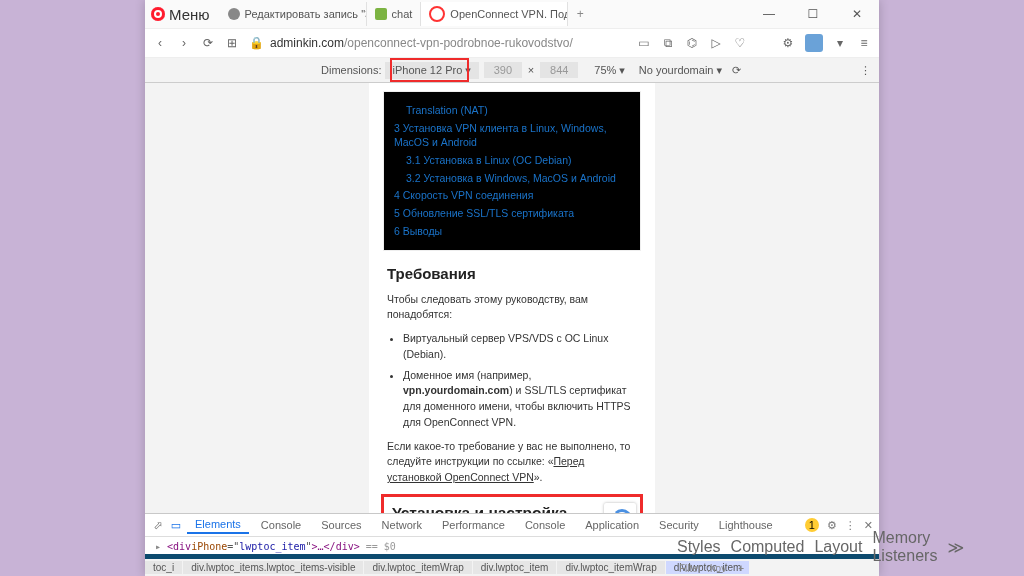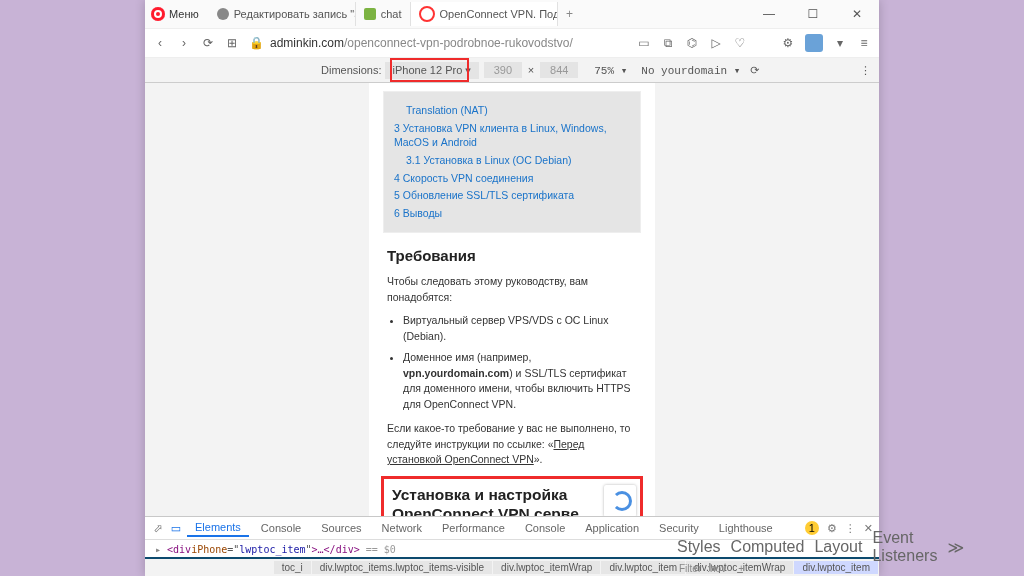--- a/index.html
+++ b/index.html
@@ -7,7 +7,7 @@
 .win{position:absolute;left:145px;top:0;width:734px;height:576px;background:#fff;box-shadow:0 0 10px rgba(0,0,0,.2);display:flex;flex-direction:column;}
 .titlebar{height:28px;display:flex;align-items:center;background:#fafafa;padding:0 0 0 6px;border-bottom:1px solid #eee;}
 .opera{width:14px;height:14px;border-radius:50%;background:#ff1b2d;box-shadow:inset 0 0 0 3px #ff1b2d,inset 0 0 0 5px #fff;margin-right:4px;}
-.menu-label{font-size:11px;color:#333;margin-right:10px;}
+.menu-label{font-size:15px;color:#333;margin-right:10px;}
 .tab{display:flex;align-items:center;height:24px;padding:0 8px;border-right:1px solid #e1e1e1;font-size:11px;color:#555;max-width:130px;overflow:hidden;white-space:nowrap;}
 .tab.active{background:#fff;}
 .tab .pi{width:12px;height:12px;margin-right:5px;flex:0 0 12px;}

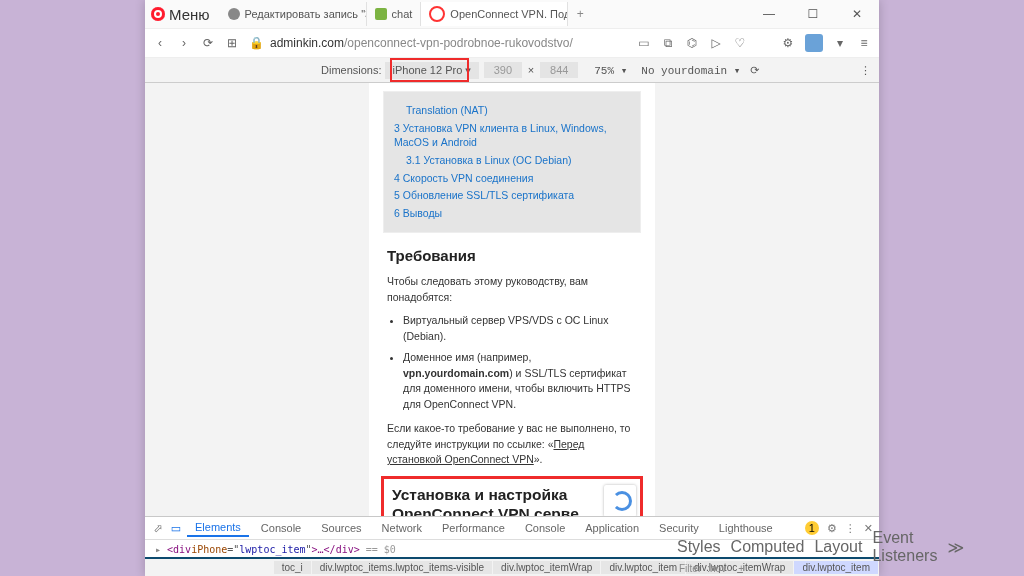--- a/index.html
+++ b/index.html
@@ -29,7 +29,7 @@
 .red-box1{position:absolute;border:2px solid #ef2b2b;left:245px;top:0px;width:75px;height:20px;}
 .dim{background:#e4e4e4;padding:2px 6px;margin:0 2px;color:#999;width:26px;text-align:center;}
 .dimx{margin:0 4px;}
-.dmenu{margin-left:14px;font-family:Liberation Mono, monospace;}
+.dmenu{margin-left:14px;}
 .refresh{margin-left:10px;}
 .d-more{position:absolute;right:8px;}
 .viewport{flex:1;background:#f3f3f3;overflow:hidden;position:relative;}

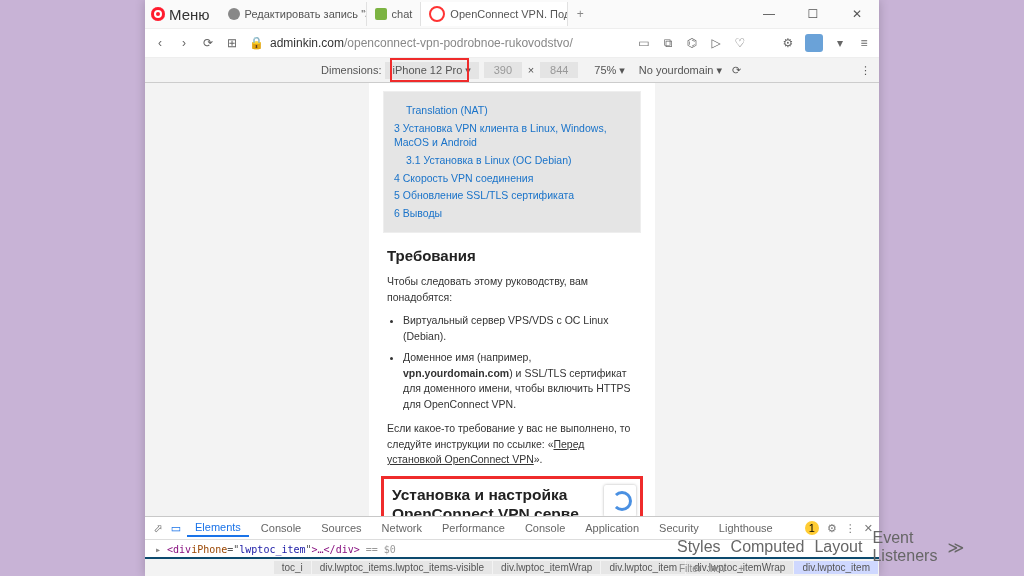--- a/index.html
+++ b/index.html
@@ -34,7 +34,7 @@
 .d-more{position:absolute;right:8px;}
 .viewport{flex:1;background:#f3f3f3;overflow:hidden;position:relative;}
 .phone{width:286px;margin:0 auto;background:#fff;min-height:100%;padding:8px 0;font-size:10.5px;color:#333;}
-.toc{background:#e5e5e5;border:1px solid #eee;margin:0 14px 14px;padding:8px 10px;}
+.toc{background:#000000;border:1px solid #eee;margin:0 14px 14px;padding:8px 10px;}
 .toc a{color:#1a73c9;text-decoration:none;display:block;margin:3px 0;line-height:1.4;}
 .toc .ind{padding-left:12px;}
 .article{padding:0 18px;}

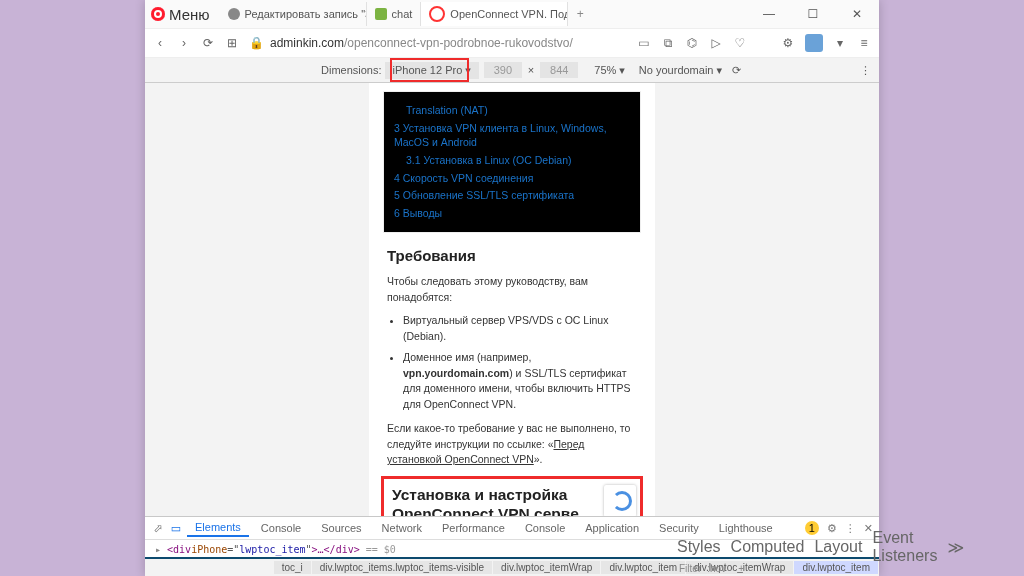--- a/index.html
+++ b/index.html
@@ -134,6 +134,7 @@
       <a class="ind">Translation (NAT)</a>
       <a>3 Установка VPN клиента в Linux, Windows, MacOS и Android</a>
       <a class="ind">3.1 Установка в Linux (ОС Debian)</a>
+      <a class="ind">3.2 Установка в Windows, MacOS и Android</a>
       <a>4 Скорость VPN соединения</a>
       <a>5 Обновление SSL/TLS сертификата</a>
       <a>6 Выводы</a>

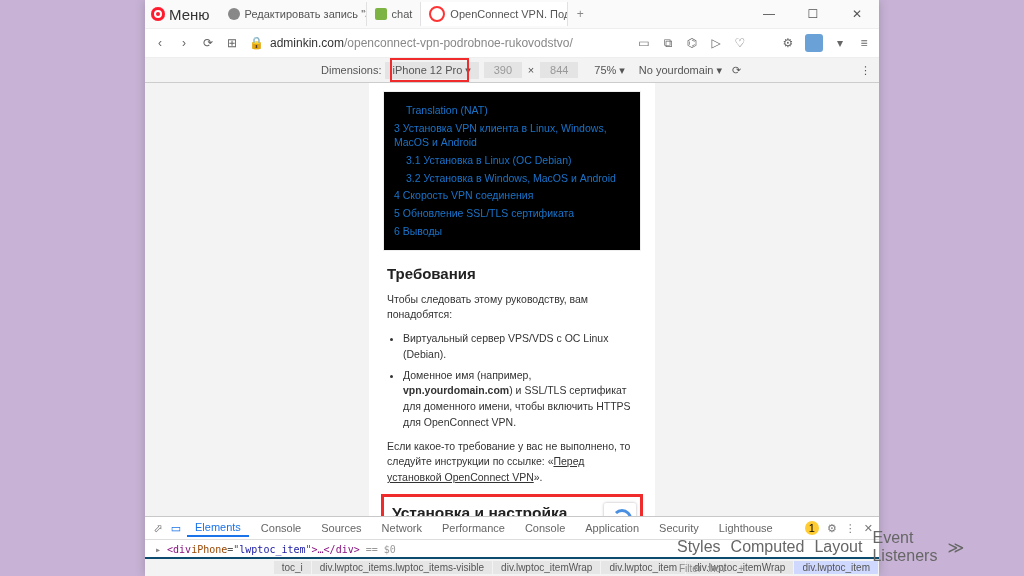--- a/index.html
+++ b/index.html
@@ -189,7 +189,7 @@
     <span>Styles</span>
     <span>Computed</span>
     <span>Layout</span>
-    <span>Event Listeners</span>
+    <span>Memory Listeners</span>
     <span>≫</span>
   </div>
 </div>

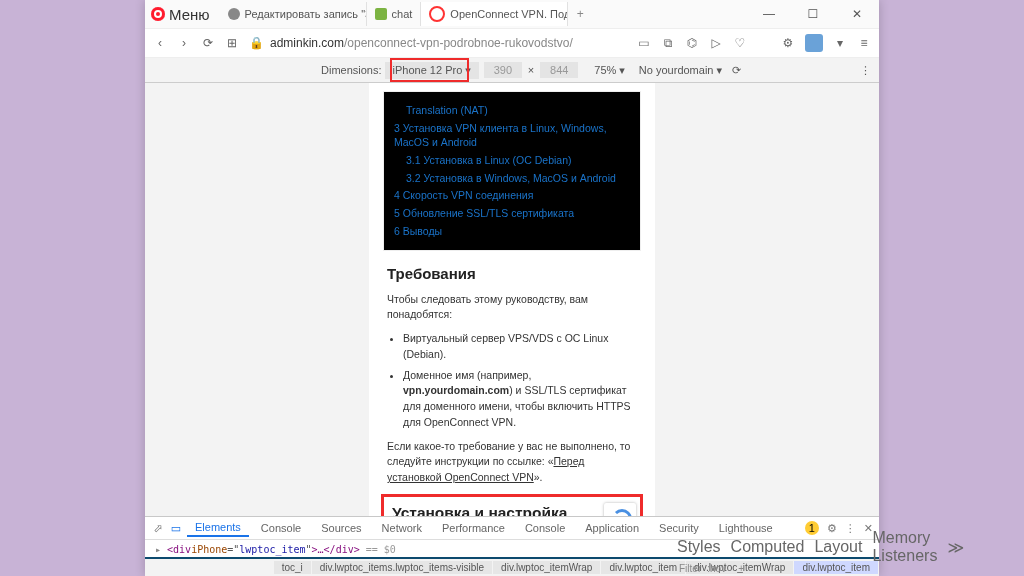--- a/index.html
+++ b/index.html
@@ -59,7 +59,7 @@
 .at{color:#994500;}
 .cm{color:#999;margin-left:6px;}
 .dt-styles{position:absolute;right:12px;bottom:20px;width:190px;height:18px;display:flex;align-items:center;gap:10px;font-size:16px;color:#666;}
-.crumbs{height:17px;background:#f3f3f3;border-top:2px solid #0c4a6e;display:flex;align-items:center;font-size:10px;overflow:hidden;justify-content:flex-end;}
+.crumbs{height:17px;background:#f3f3f3;border-top:5px solid #0c4a6e;display:flex;align-items:center;font-size:10px;overflow:hidden;}
 .crumb{padding:1px 8px;background:#e6e6e6;margin-right:1px;color:#555;white-space:nowrap;}
 .crumb.sel{background:#cfd8ff;}
 .sfilter{position:absolute;right:10px;bottom:0;width:190px;height:16px;display:flex;align-items:center;font-size:10px;color:#888;gap:6px;}

